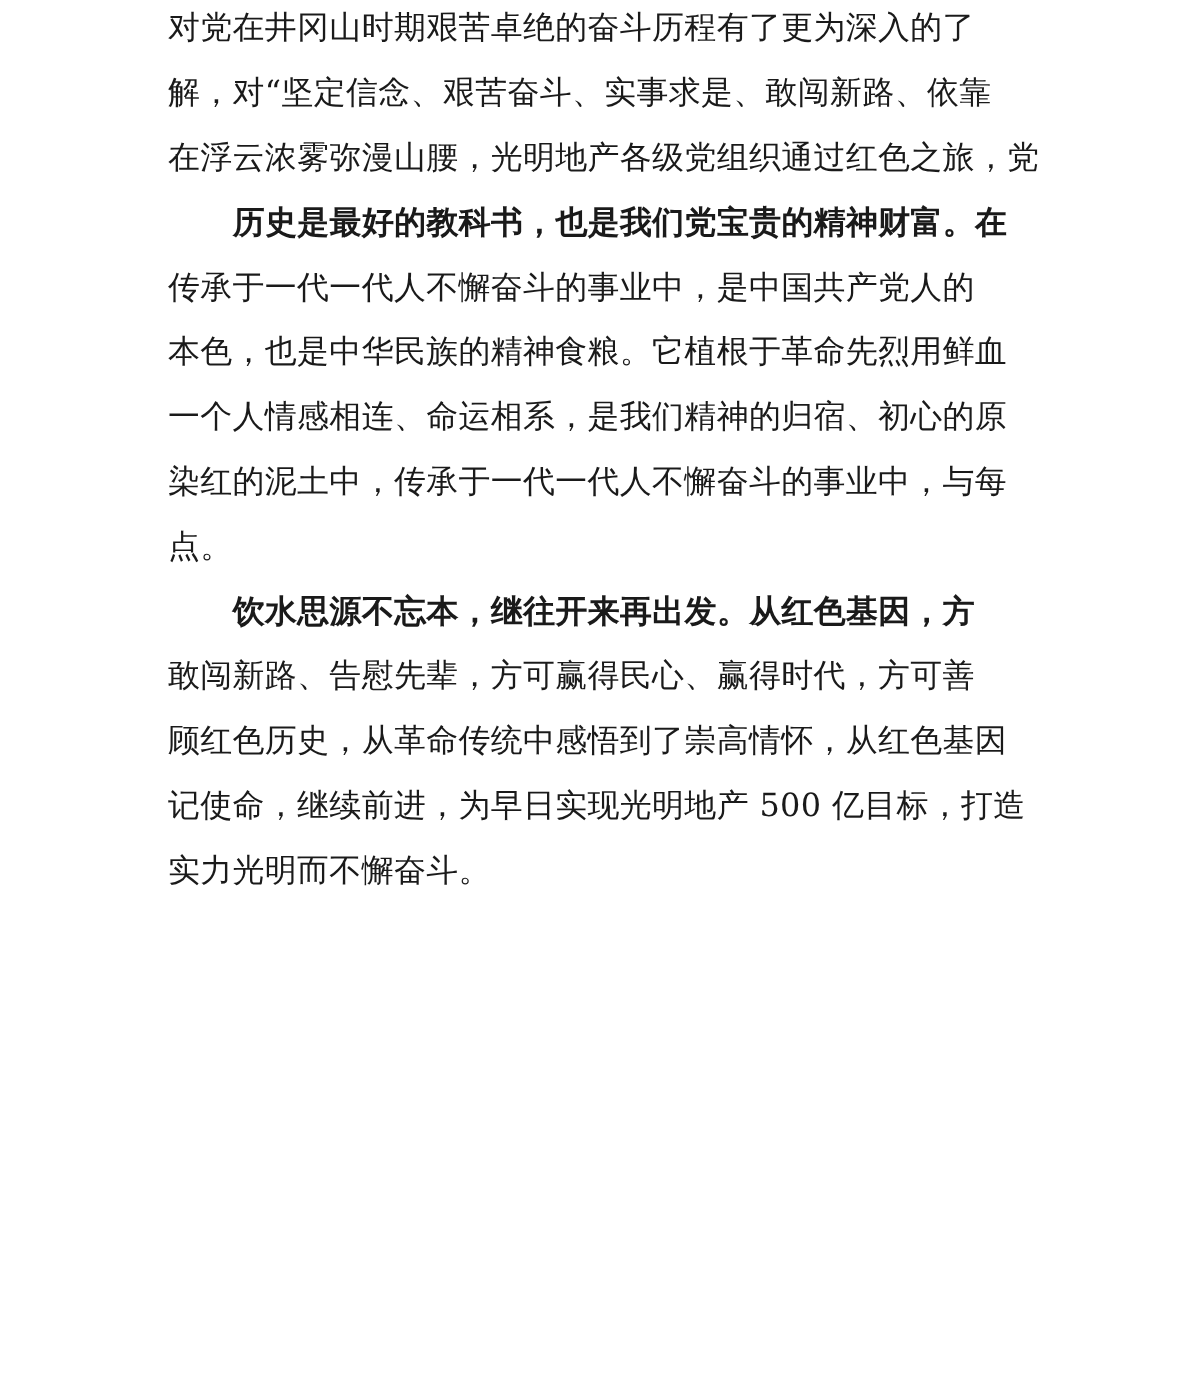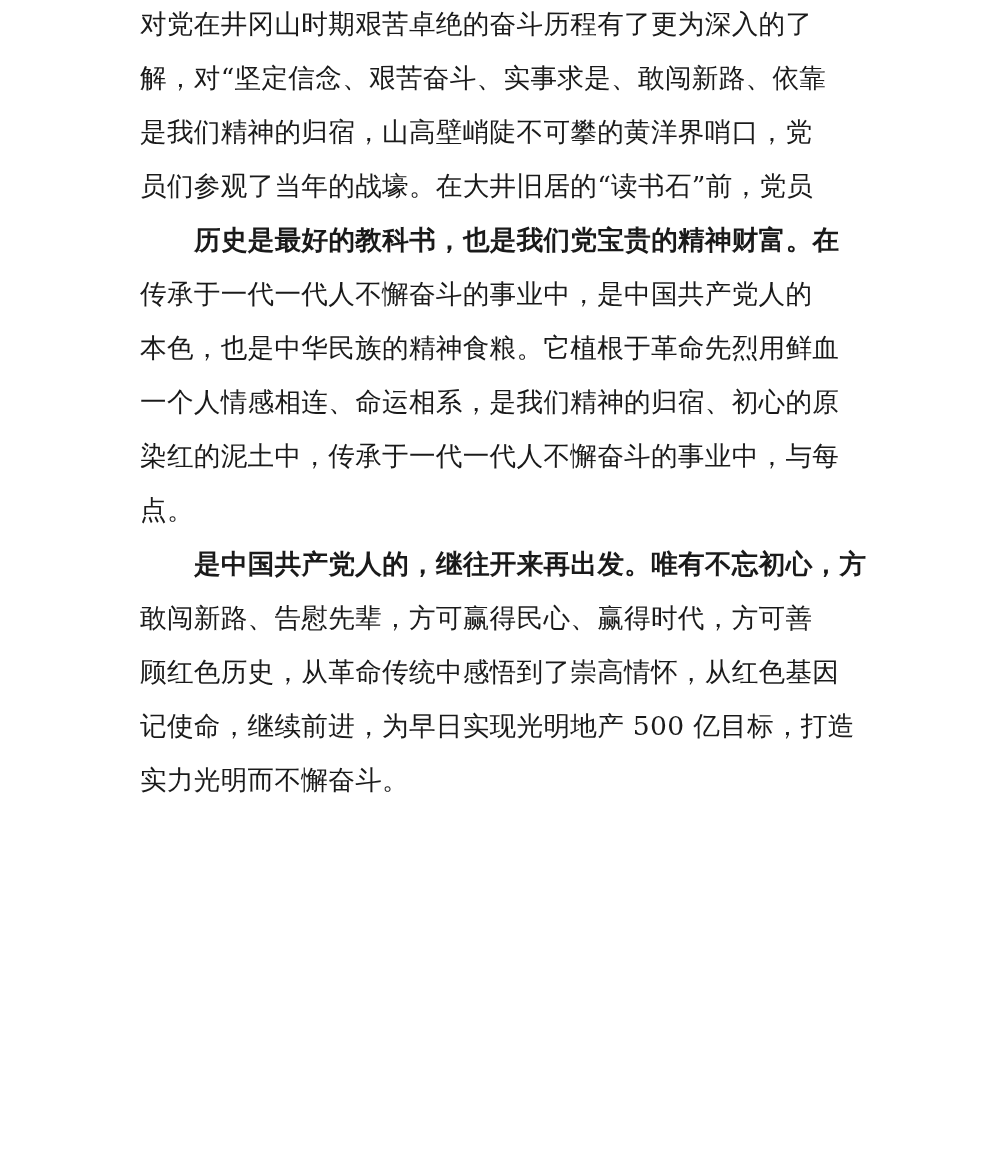--- a/index.html
+++ b/index.html
@@ -44,7 +44,7 @@
   <div>
     <div class="line first">对党在井冈山时期艰苦卓绝的奋斗历程有了更为深入的了</div>
     <div class="line">解，对“坚定信念、艰苦奋斗、实事求是、敢闯新路、依靠</div>
-    <div class="line">是我们精神的归宿，山高壁峭陡不可攀的黄洋界哨口，党</div>
+    <div class="line">在浮云浓雾弥漫山腰，光明地产各级党组织通过红色之旅，党</div>
     <div class="line">员们参观了当年的战壕。在大井旧居的“读书石”前，党员</div>
   </div>
 

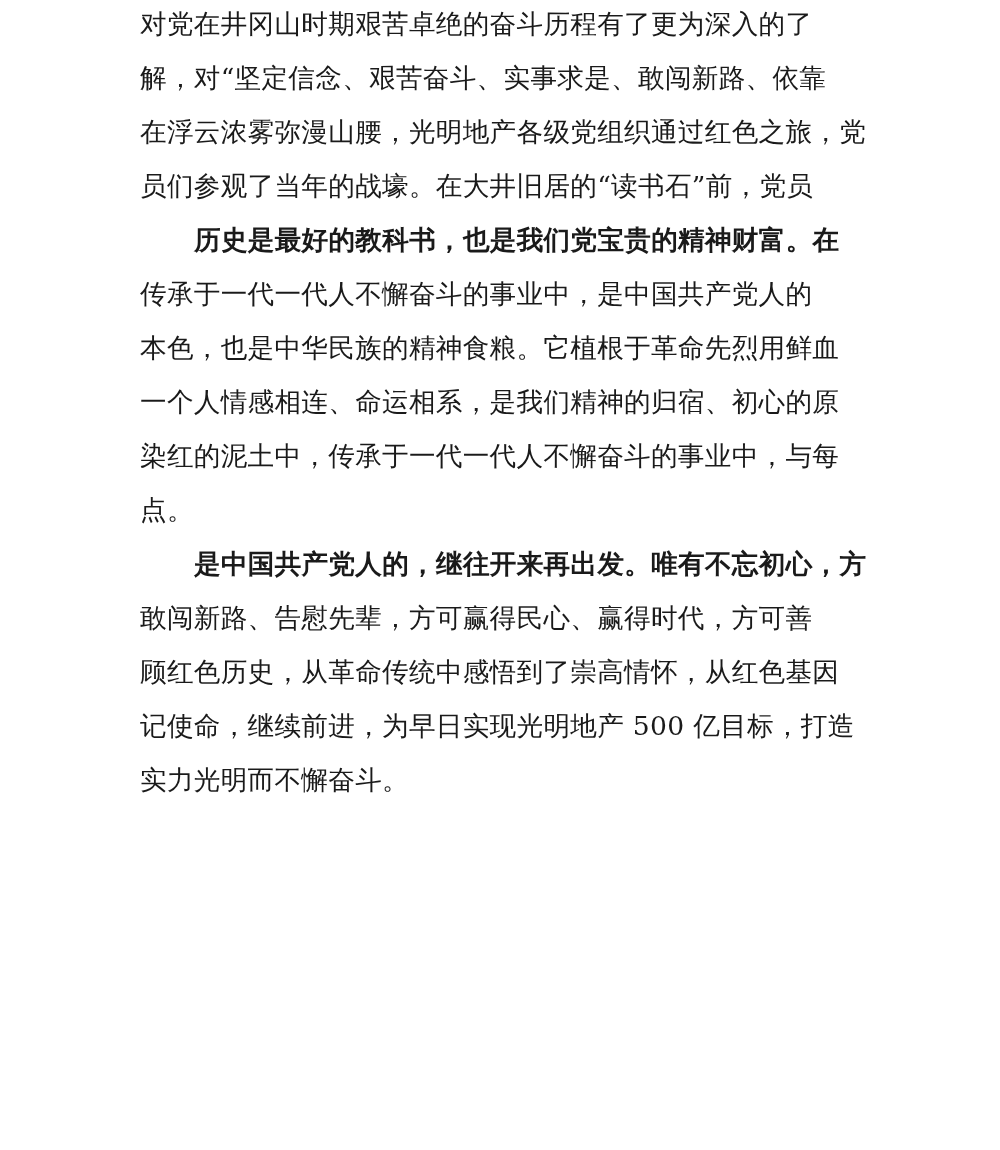--- a/index.html
+++ b/index.html
@@ -45,7 +45,6 @@
     <div class="line first">对党在井冈山时期艰苦卓绝的奋斗历程有了更为深入的了</div>
     <div class="line">解，对“坚定信念、艰苦奋斗、实事求是、敢闯新路、依靠</div>
     <div class="line">在浮云浓雾弥漫山腰，光明地产各级党组织通过红色之旅，党</div>
-    <div class="line">员们参观了当年的战壕。在大井旧居的“读书石”前，党员</div>
   </div>
 
   <div>

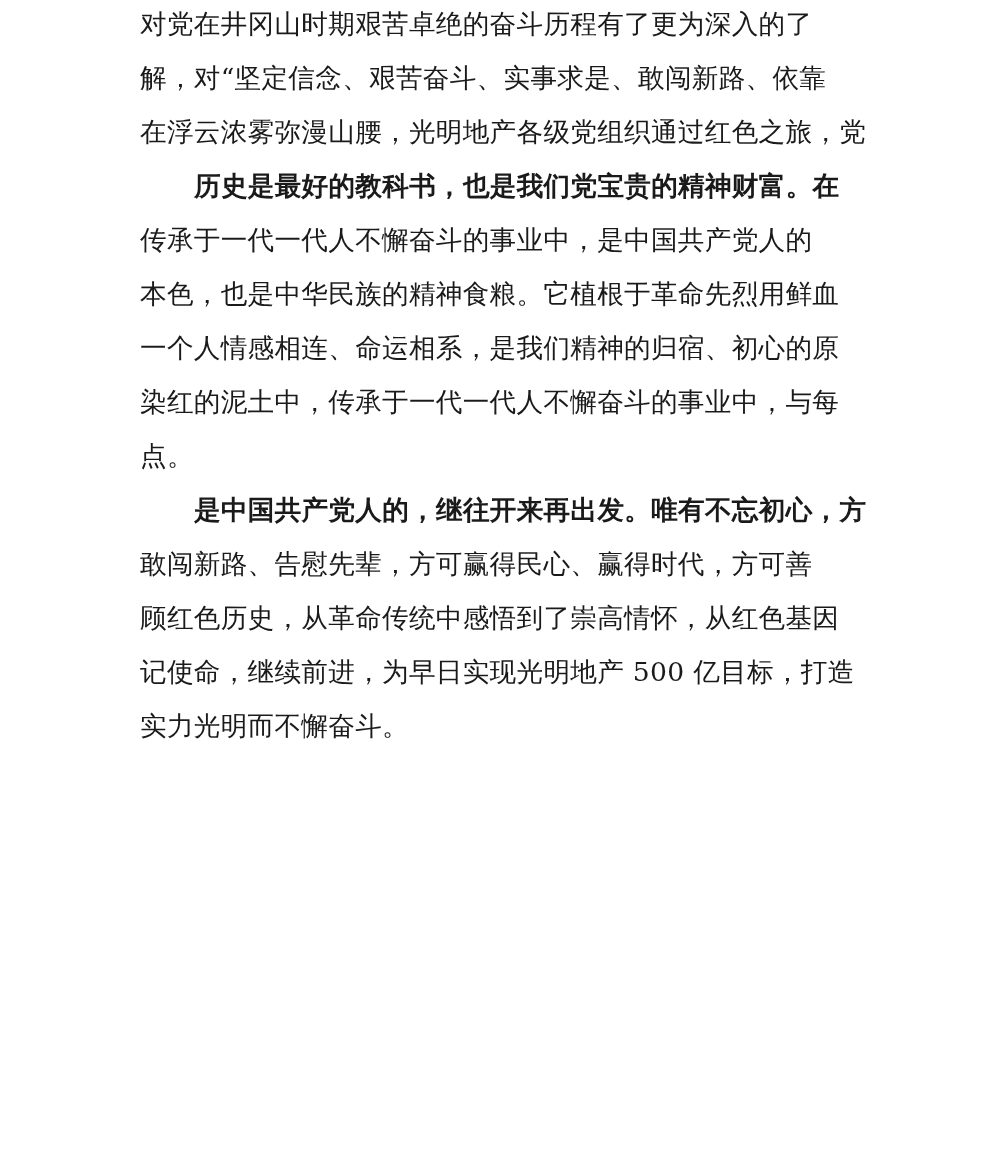--- a/index.html
+++ b/index.html
@@ -57,7 +57,7 @@
   </div>
 
   <div>
-    <div class="line indent">是中国共产党人的，继往开来再出发。唯有不忘初心，方</div>
+    <div class="line indent">饮水思源不忘本，继往开来再出发。从红色基因，方</div>
     <div class="line">敢闯新路、告慰先辈，方可赢得民心、赢得时代，方可善</div>
     <div class="line">顾红色历史，从革命传统中感悟到了崇高情怀，从红色基因</div>
     <div class="line">记使命，继续前进，为早日实现光明地产 500 亿目标，打造</div>

